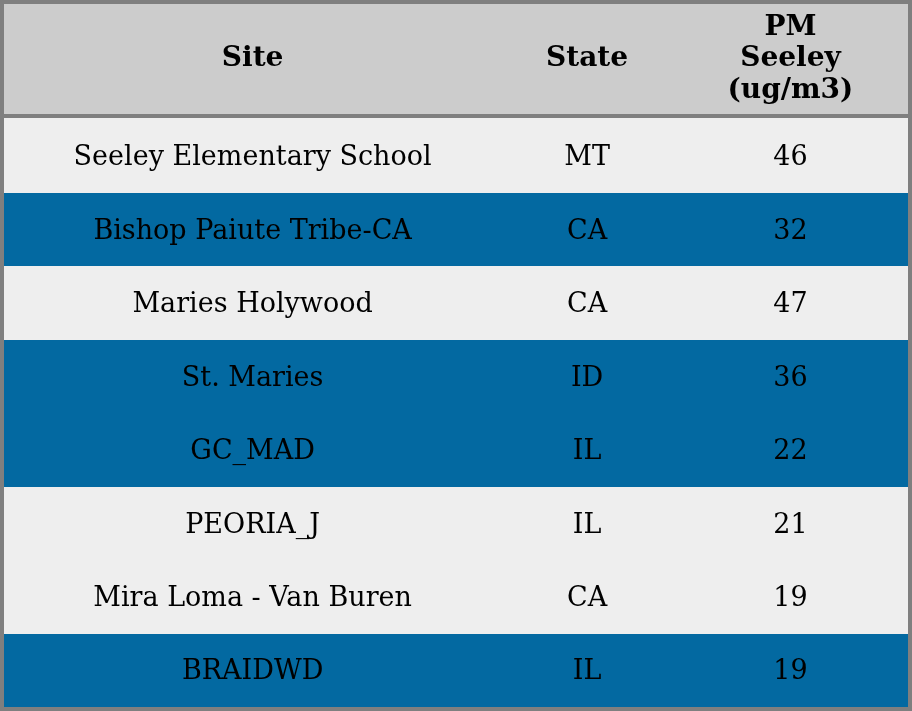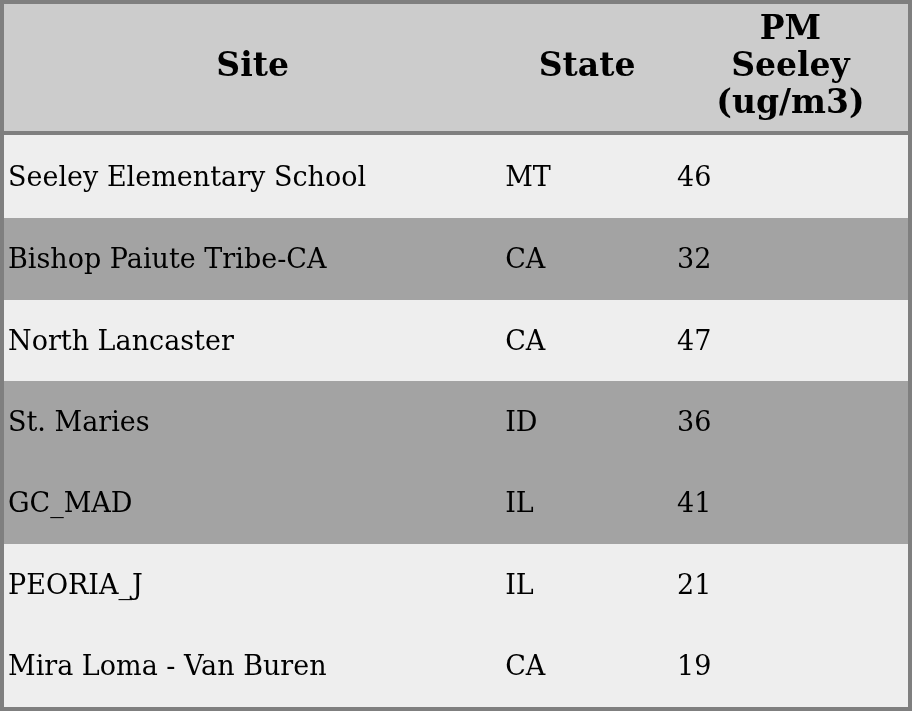--- a/index.html
+++ b/index.html
@@ -33,7 +33,7 @@
     background: #cccccc;
     border-bottom: 4px solid #7f7f7f;
     font-weight: bold;
-    font-size: 33px;
+    font-size: 28px;
     color: #000000;
     text-align: center;
     vertical-align: middle;

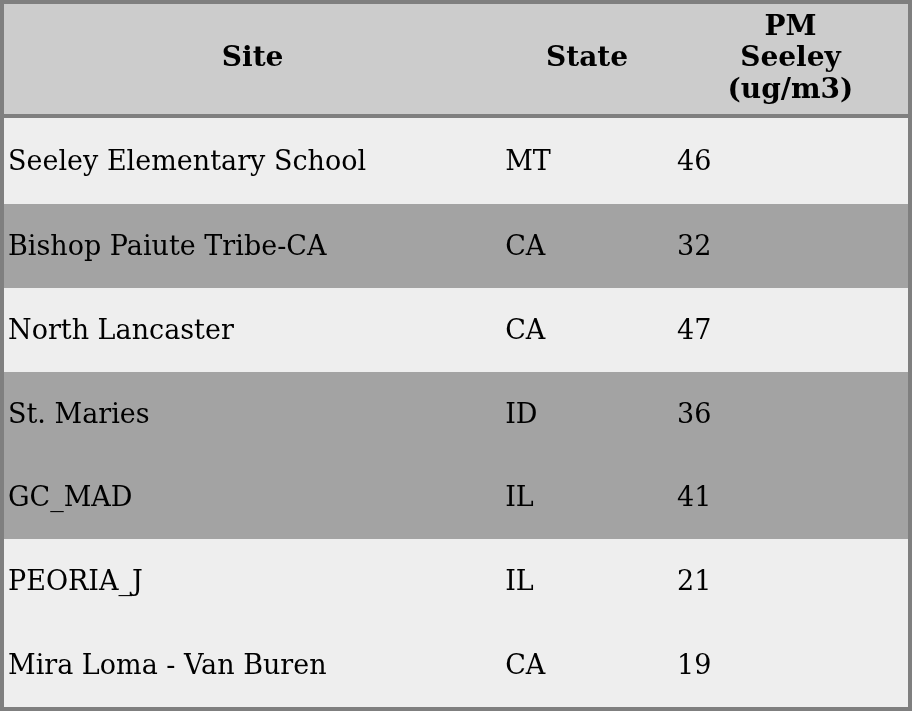--- a/index.html
+++ b/index.html
@@ -41,7 +41,7 @@
     line-height: 1.12;
   }
   tbody td {
-    text-align: left;
+    text-align: center;
     vertical-align: middle;
     font-size: 27px;
     color: #000000;

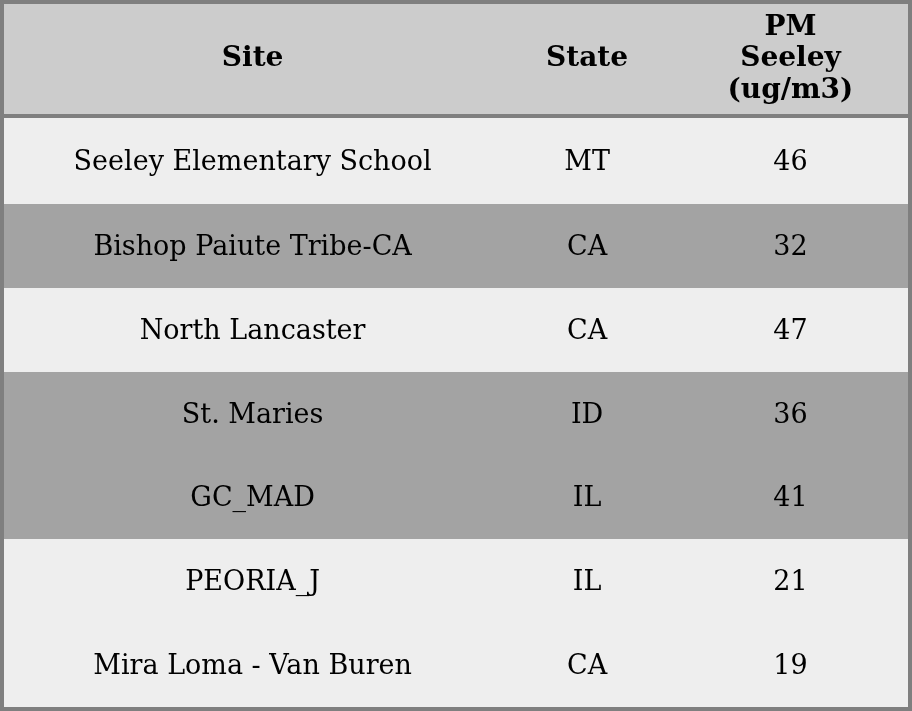--- a/index.html
+++ b/index.html
@@ -53,7 +53,7 @@
     background: #eeeeee;
   }
   tbody tr.even-row td {
-    background: #a3a3a3;
+    background: #0369a1;
   }
   col.col-site { width: 55%; }
   col.col-state { width: 19%; }

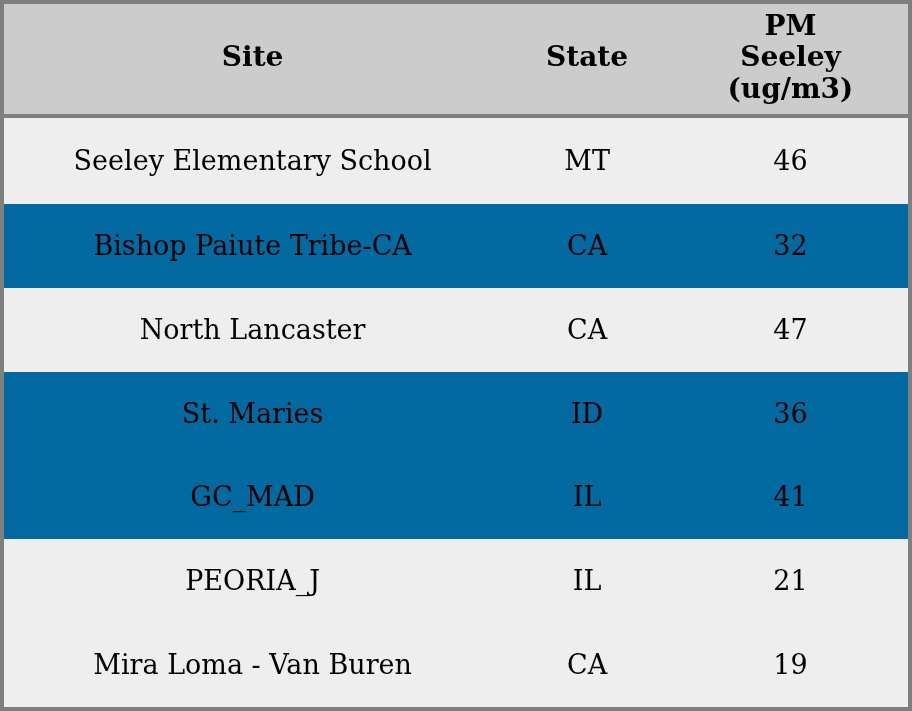--- a/index.html
+++ b/index.html
@@ -97,7 +97,7 @@
         <td>32</td>
       </tr>
       <tr class="odd-row">
-        <td>North Lancaster</td>
+        <td>Maries Holywood</td>
         <td>CA</td>
         <td>47</td>
       </tr>

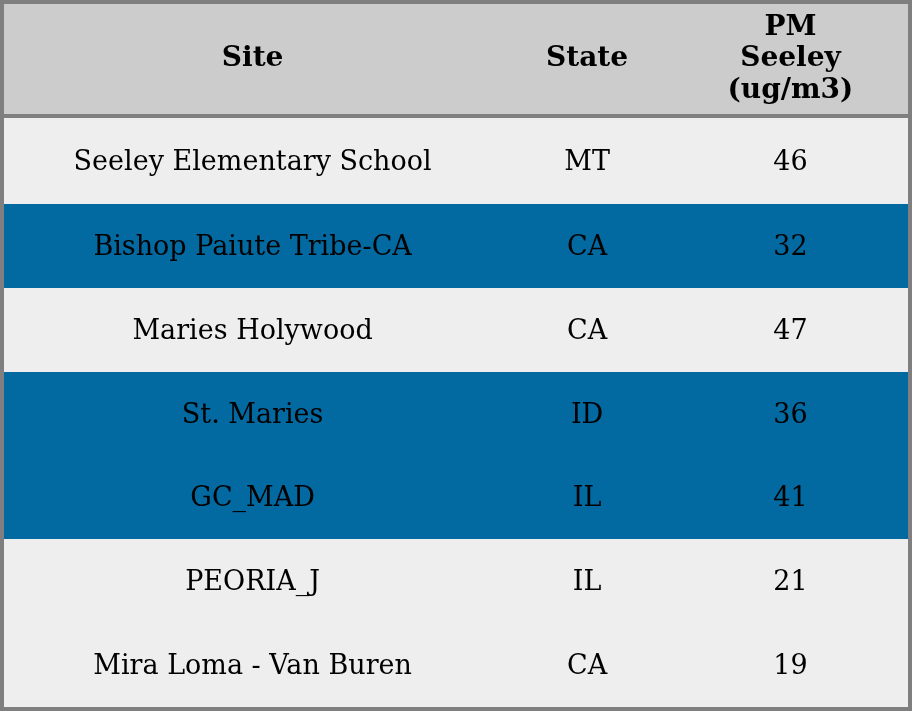--- a/index.html
+++ b/index.html
@@ -109,7 +109,7 @@
       <tr class="even-row">
         <td>GC_MAD</td>
         <td>IL</td>
-        <td>41</td>
+        <td>22</td>
       </tr>
       <tr class="odd-row">
         <td>PEORIA_J</td>

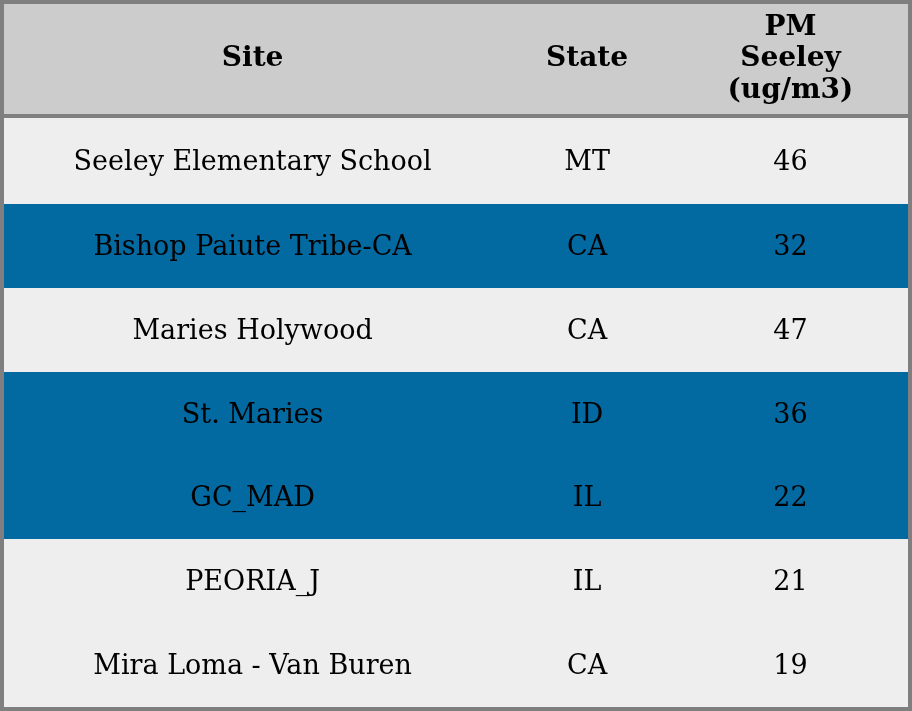--- a/index.html
+++ b/index.html
@@ -121,6 +121,11 @@
         <td>CA</td>
         <td>19</td>
       </tr>
+      <tr class="even-row">
+        <td>BRAIDWD</td>
+        <td>IL</td>
+        <td>19</td>
+      </tr>
     </tbody>
   </table>
 </div>

